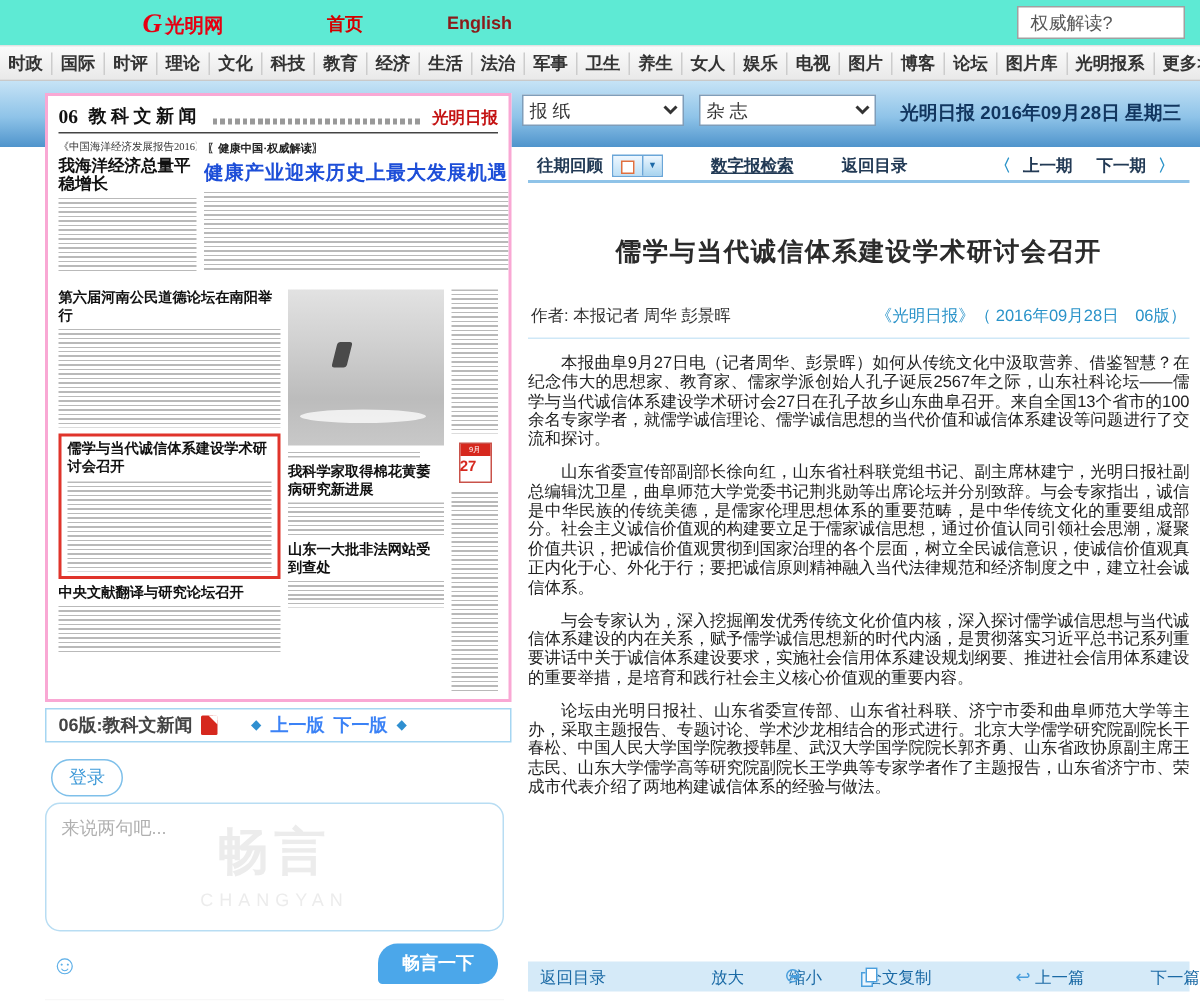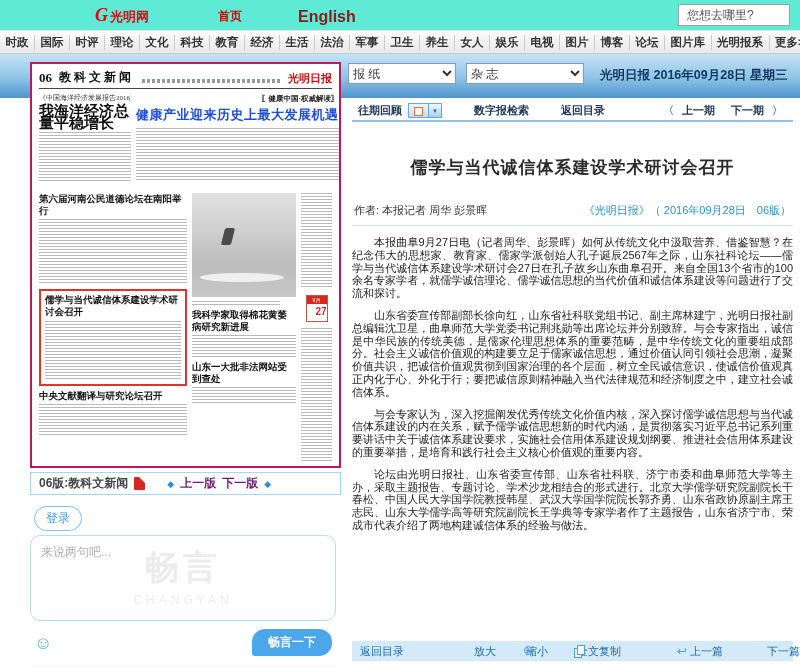--- a/index.html
+++ b/index.html
@@ -12,7 +12,7 @@
   .logo-g { font-size:18px; font-weight:bold; font-style:italic; font-family:"Liberation Serif",serif; }
   .logo-cn { font-size:13px; font-weight:bold; margin-left:2px; }
   .tb-home { position:absolute; left:218px; top:8px; font-size:12px; font-weight:bold; color:#d40000; text-decoration:none; }
-  .tb-eng { position:absolute; left:298px; top:8px; font-size:16px; font-weight:bold; color:#8b1a1a; text-decoration:none; }
+  .tb-eng { position:absolute; left:298px; top:8px; font-size:12px; font-weight:bold; color:#8b1a1a; text-decoration:none; }
   .wherebox { position:absolute; left:678px; top:4px; width:112px; height:22px; border:1px solid #a0a0a0; font-size:12px; color:#555; line-height:20px; padding-left:8px; background:#fff; }
 
   

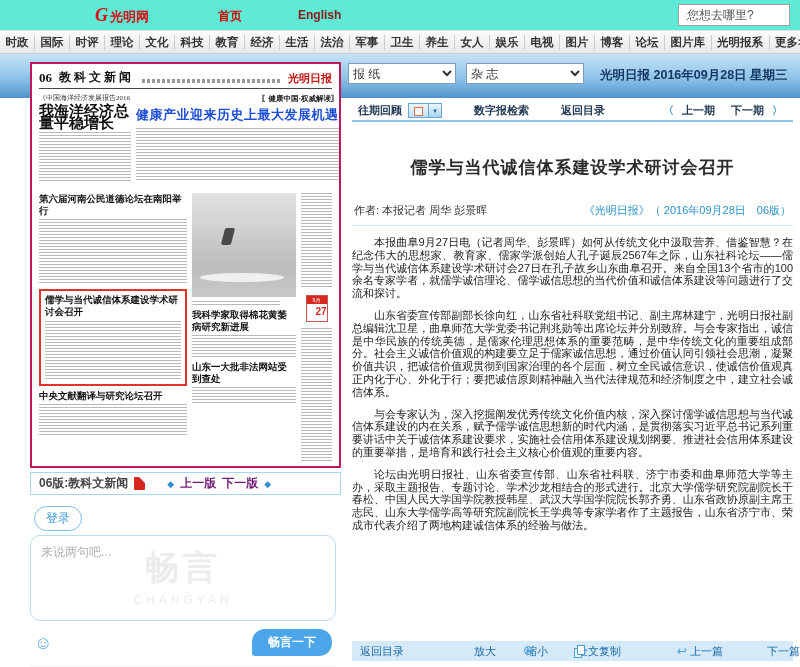--- a/index.html
+++ b/index.html
@@ -118,7 +118,7 @@
     </div>
     <a class="tb-home">首页</a>
     <a class="tb-eng">English</a>
-    <div class="wherebox">您想去哪里?</div>
+    <div class="wherebox">权威解读?</div>
   </div>
 
   <div class="navbar">

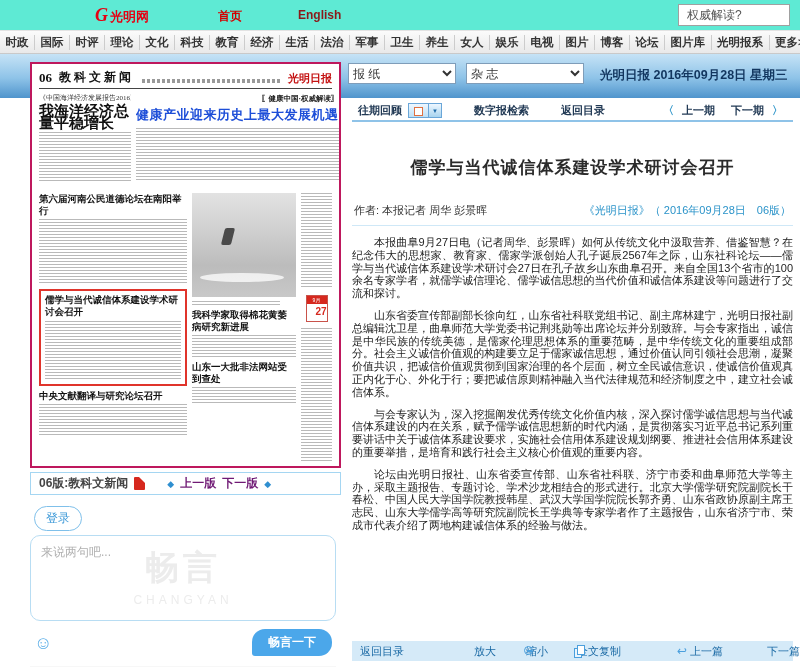--- a/index.html
+++ b/index.html
@@ -28,7 +28,7 @@
   .dateline { position:absolute; left:600px; top:13px; font-size:12.5px; font-weight:bold; color:#12365f; white-space:nowrap; }
 
   
-  .np { position:absolute; left:30px; top:62px; width:311px; height:406px; border:2px solid #be185d; background:#fff; padding:5px 7px; font-family:"Liberation Serif","DejaVu Serif",serif; overflow:hidden; }
+  .np { position:absolute; left:30px; top:62px; width:311px; height:406px; border:2px solid #f9a8d4; background:#fff; padding:5px 7px; font-family:"Liberation Serif","DejaVu Serif",serif; overflow:hidden; }
   .np-head { display:flex; align-items:flex-end; height:17px; }
   .np-pageno { font-size:13px; font-weight:bold; color:#111; }
   .np-section { font-size:12px; font-weight:bold; color:#111; letter-spacing:3px; margin-left:7px; white-space:nowrap; }

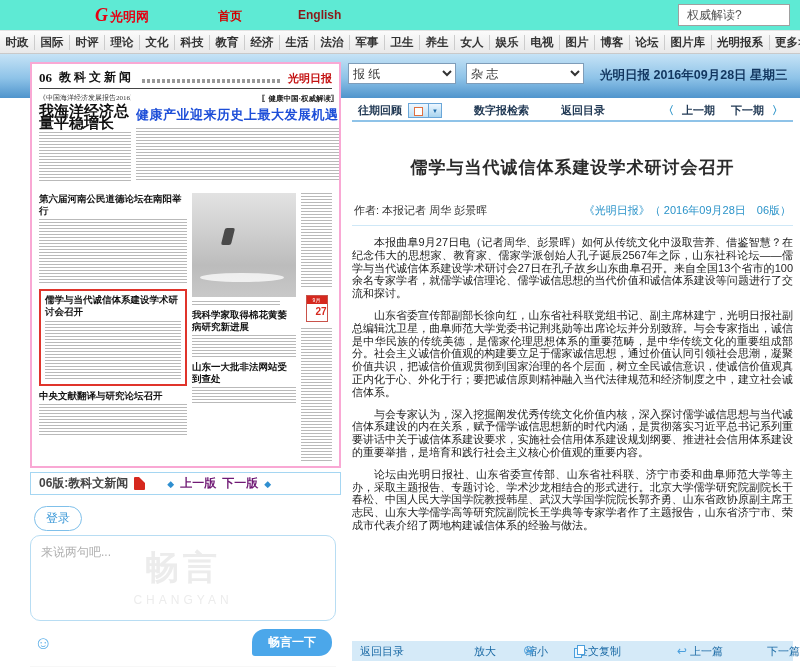--- a/index.html
+++ b/index.html
@@ -38,7 +38,7 @@
   .fl { background:repeating-linear-gradient(180deg,#b9b9b9 0 1px,transparent 1px 3px); }
   .np-band1 { display:flex; gap:5px; height:96px; }
   .np-colA1 { width:92px; }
-  .np-colB1 { flex:1;text-align:right; }
+  .np-colB1 { flex:1; }
   .kicker { font-size:7px; color:#333; white-space:nowrap; overflow:hidden; margin-bottom:2px; }
   .h-marine { font-size:15px; font-weight:bold; color:#111; line-height:12px; margin-bottom:3px; }
   .tag { font-size:7.5px; font-weight:bold; color:#222; margin:1px 0 2px 2px; white-space:nowrap; }

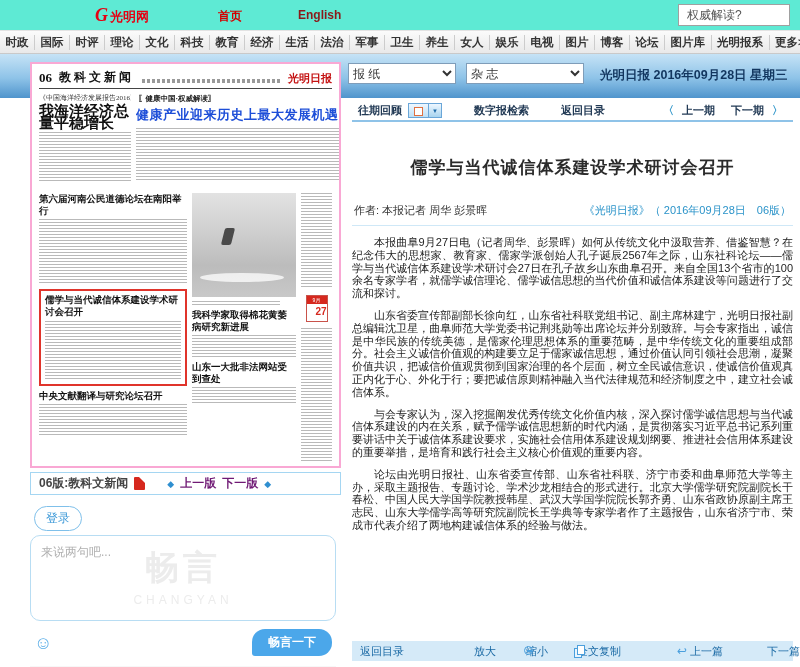--- a/index.html
+++ b/index.html
@@ -40,7 +40,7 @@
   .np-colA1 { width:92px; }
   .np-colB1 { flex:1; }
   .kicker { font-size:7px; color:#333; white-space:nowrap; overflow:hidden; margin-bottom:2px; }
-  .h-marine { font-size:15px; font-weight:bold; color:#111; line-height:12px; margin-bottom:3px; }
+  .h-marine { font-size:11px; font-weight:bold; color:#111; line-height:12px; margin-bottom:3px; }
   .tag { font-size:7.5px; font-weight:bold; color:#222; margin:1px 0 2px 2px; white-space:nowrap; }
   .h-main { font-size:13px; font-weight:bold; color:#1d4ed8; letter-spacing:.5px; white-space:nowrap; overflow:hidden; margin-bottom:4px; }
   .np-band2 { display:flex; gap:5px; height:268px; margin-top:4px; }

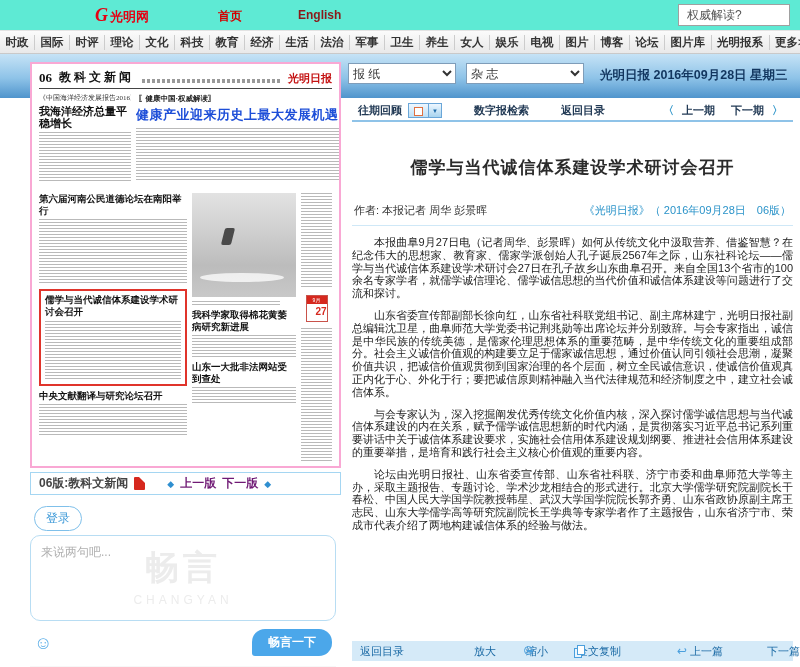--- a/index.html
+++ b/index.html
@@ -248,7 +248,7 @@
       <span class="cw-a"></span>
       <span class="cw-b">▼</span>
     </span>
-    <span class="it-item" style="margin-left:32px;">数字报检索</span>
+    <span class="it-item" style="margin-left:32px;text-decoration:underline;">数字报检索</span>
     <span class="it-item" style="margin-left:32px;">返回目录</span>
     <span class="angle" style="margin-left:auto;">〈</span>
     <span class="it-item" style="margin-left:8px;">上一期</span>

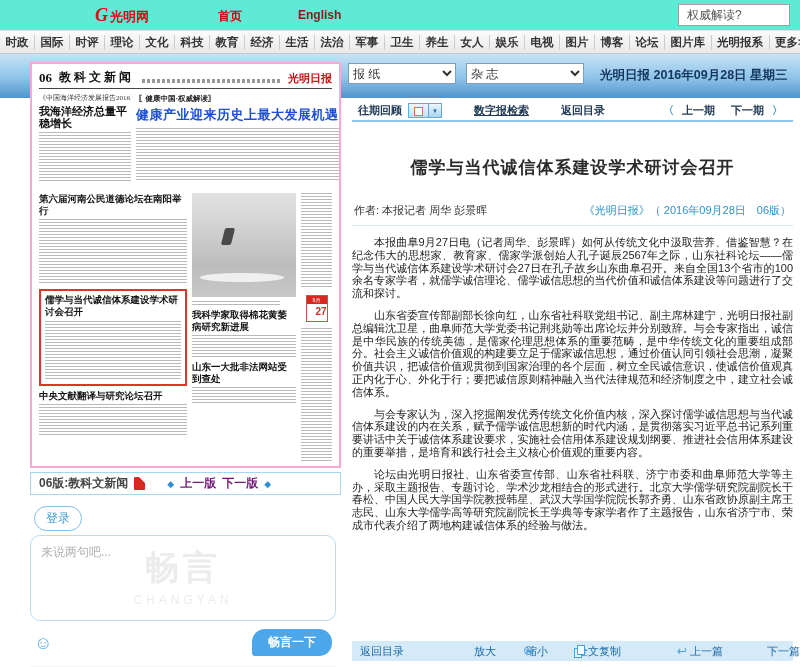--- a/index.html
+++ b/index.html
@@ -55,7 +55,7 @@
   .photo::after { content:""; position:absolute; bottom:14%; left:8%; width:80%; height:9px; background:rgba(255,255,255,.75); border-radius:50%; }
   .cal { width:22px; height:27px; border:1px solid #c9524a; background:#fff; margin:2px auto; }
   .cal-top { height:8px; background:#d6281e; color:#fff; font-size:5px; line-height:8px; text-align:center; font-family:"Liberation Sans",sans-serif; }
-  .cal-day { color:#d6281e; font-weight:bold; font-size:10px; text-align:right; line-height:16px; font-family:"Liberation Sans",sans-serif; }
+  .cal-day { color:#d6281e; font-weight:bold; font-size:10px; text-align:left; line-height:16px; font-family:"Liberation Sans",sans-serif; }
 
   
   .pagenav { position:absolute; left:30px; top:472px; width:311px; height:23px; border:1px solid #a5d6f2; background:#fff; display:flex; align-items:center; font-size:12px; color:#444; padding-left:8px; gap:6px; }

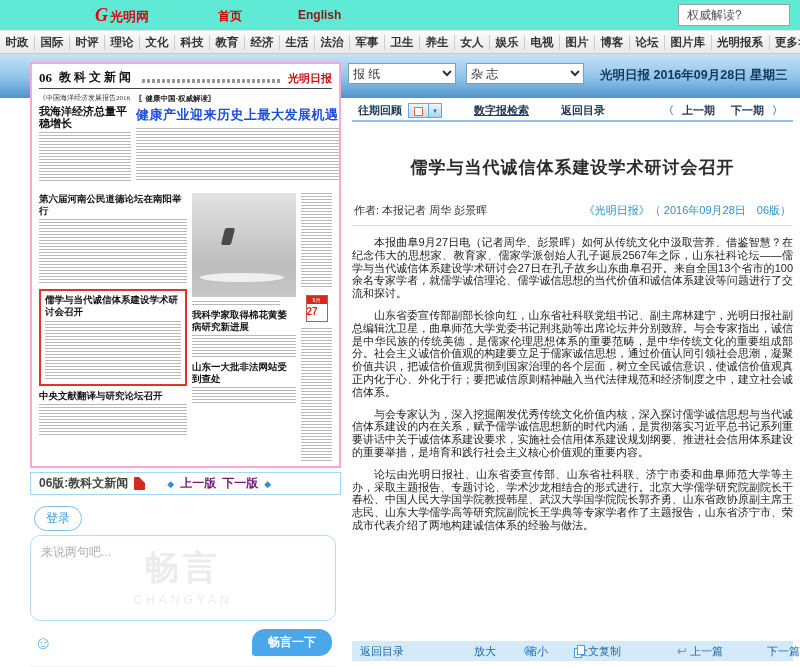--- a/index.html
+++ b/index.html
@@ -63,7 +63,7 @@
   .ic-pdf { width:11px; height:13px; background:#d6281e; position:relative; display:inline-block; border-radius:1px; }
   .ic-pdf::before { content:""; position:absolute; right:0; top:0; border:3px solid #fff; border-left-color:transparent; border-bottom-color:transparent; }
   .pn-diamond { color:#2f8fd0; font-size:9px; }
-  .pn-link { color:#701a75; font-weight:600; cursor:pointer; }
+  .pn-link { color:#3b82f6; font-weight:600; cursor:pointer; }
   .pn-sp { width:10px; }
 
   

